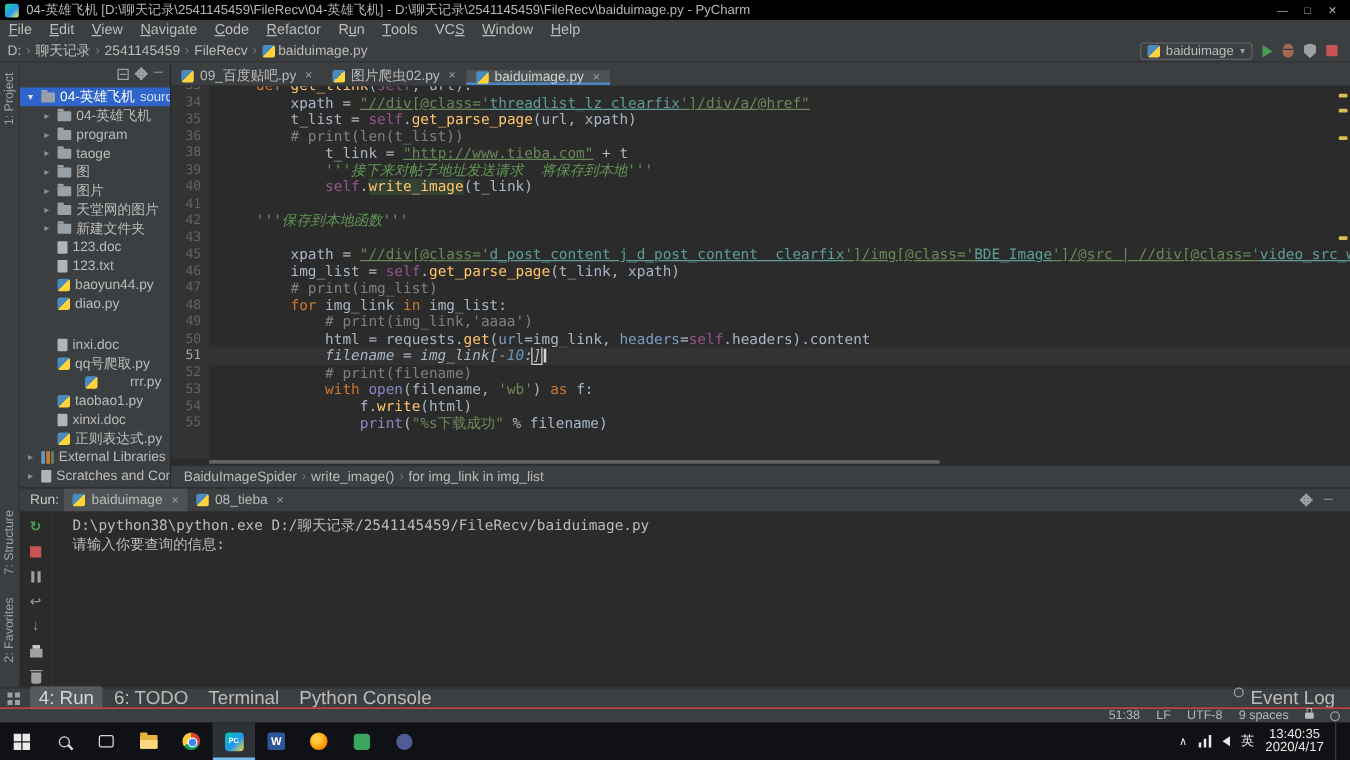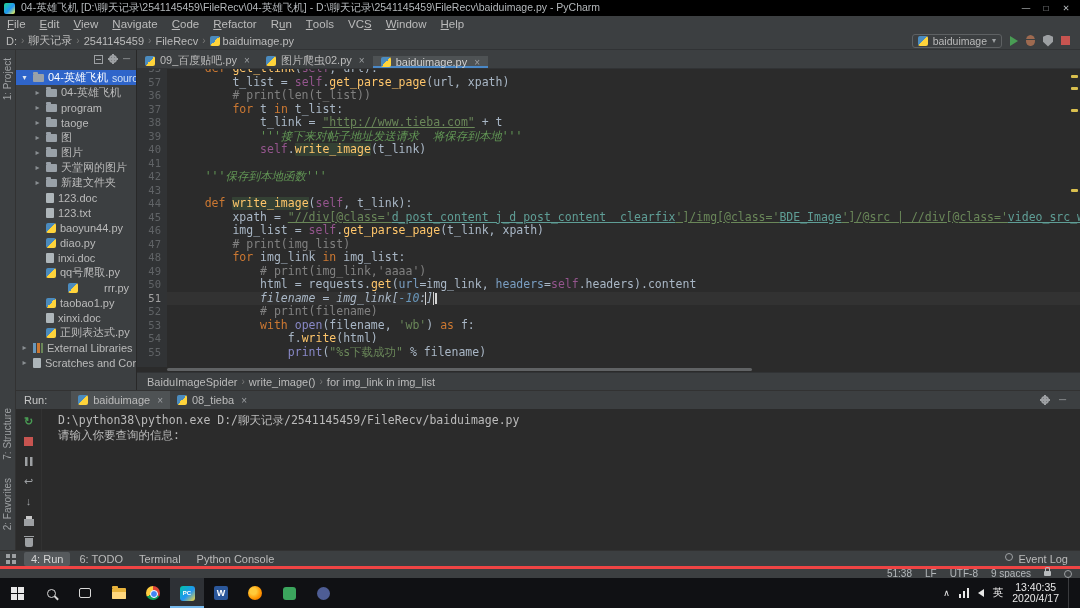--- a/index.html
+++ b/index.html
@@ -372,6 +372,7 @@
         <div class="editor">
           <div class="code-scroll">
               <div class="code-row"><span class="gutter">33</span><span class="code-wrap"><span class="tk-d">    </span><span class="tk-k">def </span><span class="tk-f">get_tlink</span><span class="tk-d">(</span><span class="tk-sf">self</span><span class="tk-d">, url):</span></span></div>
+              <div class="code-row"><span class="gutter">34</span><span class="code-wrap"><span class="tk-d">        xpath = </span><span class="tk-su">"//div[@class='</span><span class="tk-tu">threadlist_lz clearfix</span><span class="tk-su">']/div/a/@href"</span></span></div>
               <div class="code-row"><span class="gutter">57</span><span class="code-wrap"><span class="tk-d">        t_list = </span><span class="tk-sf">self</span><span class="tk-d">.</span><span class="tk-f">get_parse_page</span><span class="tk-d">(url, xpath)</span></span></div>
               <div class="code-row"><span class="gutter">36</span><span class="code-wrap"><span class="tk-c">        # print(len(t_list))</span></span></div>
               <div class="code-row"><span class="gutter">37</span><span class="code-wrap"><span class="tk-k">        for</span><span class="tk-d"> t </span><span class="tk-k">in</span><span class="tk-d"> t_list:</span></span></div>

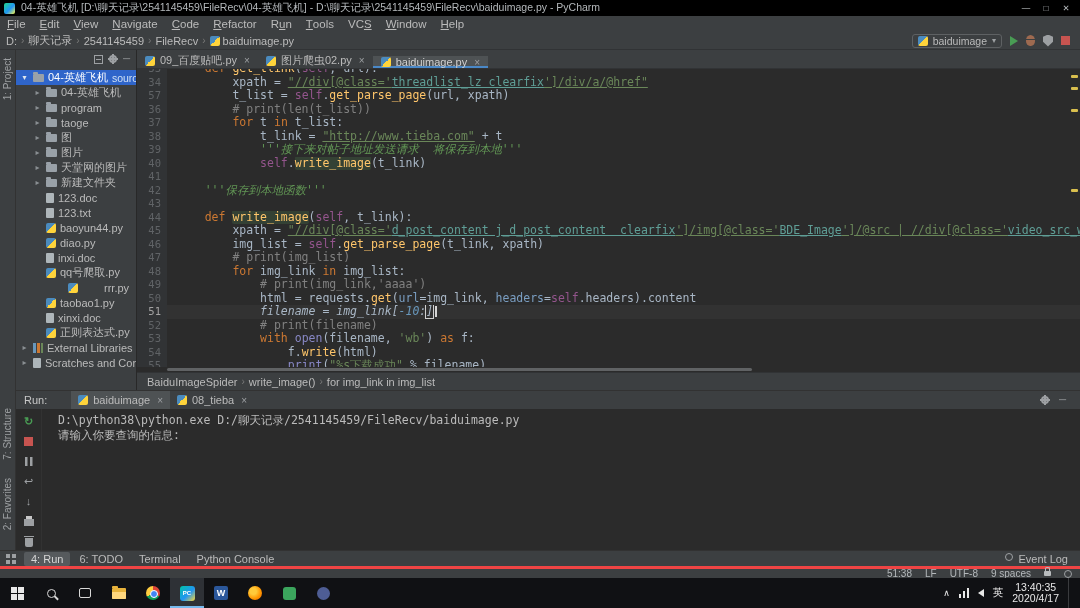--- a/index.html
+++ b/index.html
@@ -373,7 +373,7 @@
           <div class="code-scroll">
               <div class="code-row"><span class="gutter">33</span><span class="code-wrap"><span class="tk-d">    </span><span class="tk-k">def </span><span class="tk-f">get_tlink</span><span class="tk-d">(</span><span class="tk-sf">self</span><span class="tk-d">, url):</span></span></div>
               <div class="code-row"><span class="gutter">34</span><span class="code-wrap"><span class="tk-d">        xpath = </span><span class="tk-su">"//div[@class='</span><span class="tk-tu">threadlist_lz clearfix</span><span class="tk-su">']/div/a/@href"</span></span></div>
-              <div class="code-row"><span class="gutter">57</span><span class="code-wrap"><span class="tk-d">        t_list = </span><span class="tk-sf">self</span><span class="tk-d">.</span><span class="tk-f">get_parse_page</span><span class="tk-d">(url, xpath)</span></span></div>
+              <div class="code-row"><span class="gutter">35</span><span class="code-wrap"><span class="tk-d">        t_list = </span><span class="tk-sf">self</span><span class="tk-d">.</span><span class="tk-f">get_parse_page</span><span class="tk-d">(url, xpath)</span></span></div>
               <div class="code-row"><span class="gutter">36</span><span class="code-wrap"><span class="tk-c">        # print(len(t_list))</span></span></div>
               <div class="code-row"><span class="gutter">37</span><span class="code-wrap"><span class="tk-k">        for</span><span class="tk-d"> t </span><span class="tk-k">in</span><span class="tk-d"> t_list:</span></span></div>
               <div class="code-row"><span class="gutter">38</span><span class="code-wrap"><span class="tk-d">            t_link = </span><span class="tk-su">"http://www.tieba.com"</span><span class="tk-d"> + t</span></span></div>

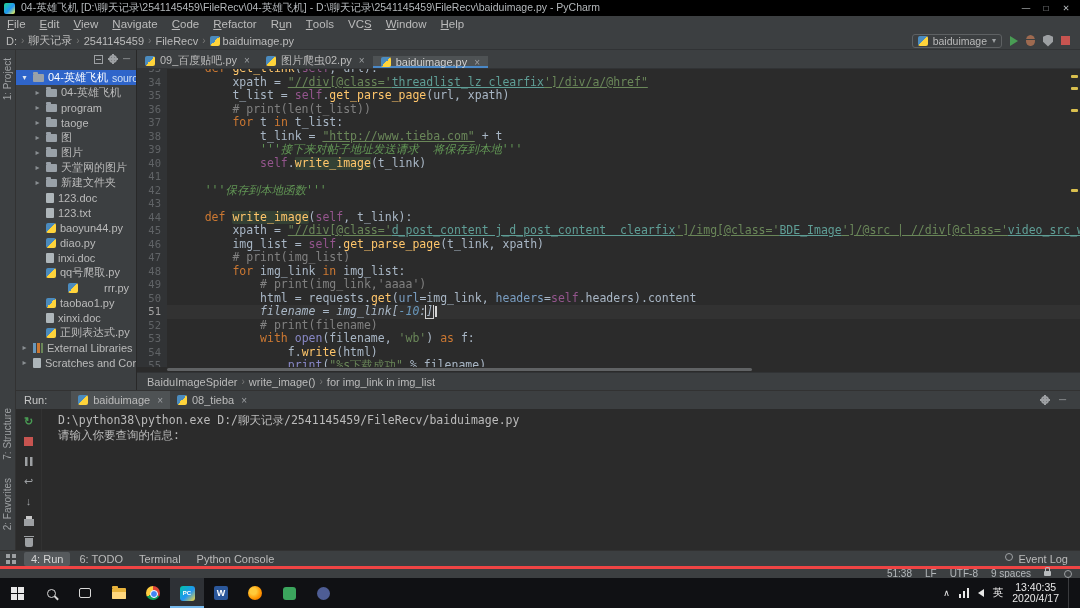--- a/index.html
+++ b/index.html
@@ -375,7 +375,6 @@
               <div class="code-row"><span class="gutter">34</span><span class="code-wrap"><span class="tk-d">        xpath = </span><span class="tk-su">"//div[@class='</span><span class="tk-tu">threadlist_lz clearfix</span><span class="tk-su">']/div/a/@href"</span></span></div>
               <div class="code-row"><span class="gutter">35</span><span class="code-wrap"><span class="tk-d">        t_list = </span><span class="tk-sf">self</span><span class="tk-d">.</span><span class="tk-f">get_parse_page</span><span class="tk-d">(url, xpath)</span></span></div>
               <div class="code-row"><span class="gutter">36</span><span class="code-wrap"><span class="tk-c">        # print(len(t_list))</span></span></div>
-              <div class="code-row"><span class="gutter">37</span><span class="code-wrap"><span class="tk-k">        for</span><span class="tk-d"> t </span><span class="tk-k">in</span><span class="tk-d"> t_list:</span></span></div>
               <div class="code-row"><span class="gutter">38</span><span class="code-wrap"><span class="tk-d">            t_link = </span><span class="tk-su">"http://www.tieba.com"</span><span class="tk-d"> + t</span></span></div>
               <div class="code-row"><span class="gutter">39</span><span class="code-wrap"><span class="tk-sd">            '''接下来对帖子地址发送请求  将保存到本地'''</span></span></div>
               <div class="code-row"><span class="gutter">40</span><span class="code-wrap"><span class="tk-d">            </span><span class="tk-sf">self</span><span class="tk-d">.</span><span class="tk-fh">write_image</span><span class="tk-d">(t_link)</span></span></div>

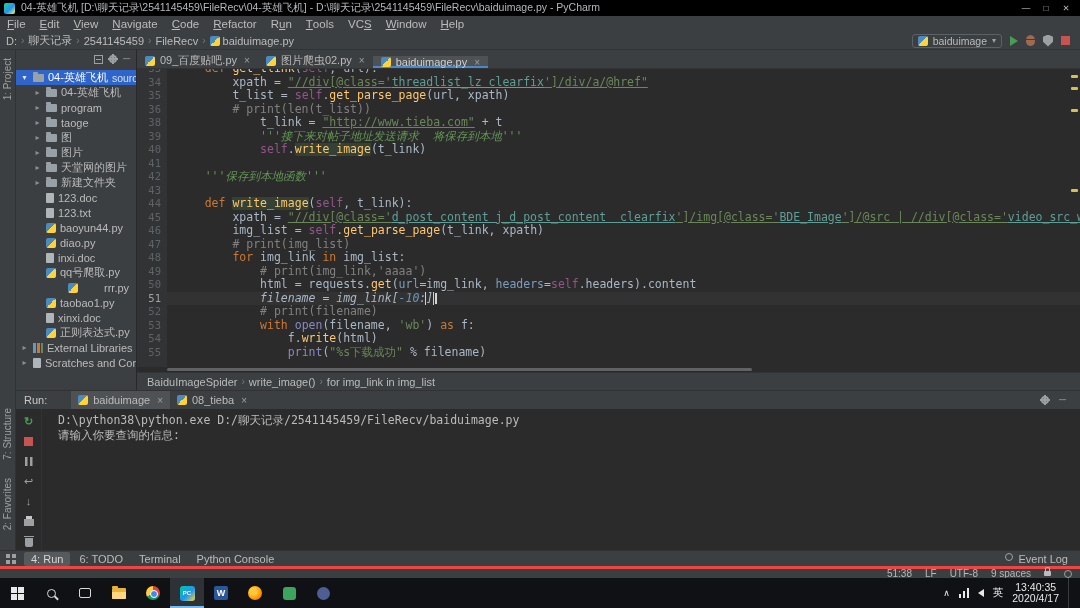--- a/index.html
+++ b/index.html
@@ -381,7 +381,6 @@
               <div class="code-row"><span class="gutter">41</span><span class="code-wrap"></span></div>
               <div class="code-row"><span class="gutter">42</span><span class="code-wrap"><span class="tk-sd">    '''保存到本地函数'''</span></span></div>
               <div class="code-row"><span class="gutter">43</span><span class="code-wrap"></span></div>
-              <div class="code-row"><span class="gutter">44</span><span class="code-wrap"><span class="tk-k">    def </span><span class="tk-fh">write_image</span><span class="tk-d">(</span><span class="tk-sf">self</span><span class="tk-d">, t_link):</span></span></div>
               <div class="code-row"><span class="gutter">45</span><span class="code-wrap"><span class="tk-d">        xpath = </span><span class="tk-su">"//div[@class='</span><span class="tk-tu">d_post_content j_d_post_content  clearfix</span><span class="tk-su">']/img[@class='</span><span class="tk-tu">BDE_Image</span><span class="tk-su">']/@src | //div[@class='</span><span class="tk-tu">video_src_wrapper</span></span></div>
               <div class="code-row"><span class="gutter">46</span><span class="code-wrap"><span class="tk-d">        img_list = </span><span class="tk-sf">self</span><span class="tk-d">.</span><span class="tk-f">get_parse_page</span><span class="tk-d">(t_link, xpath)</span></span></div>
               <div class="code-row"><span class="gutter">47</span><span class="code-wrap"><span class="tk-c">        # print(img_list)</span></span></div>

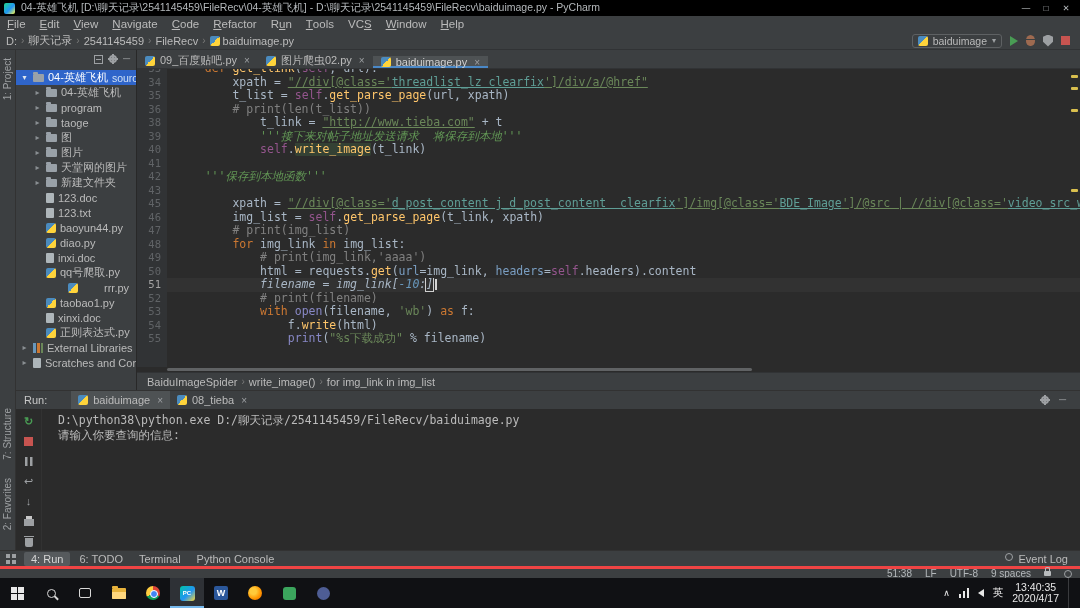--- a/index.html
+++ b/index.html
@@ -308,7 +308,7 @@
               <span class="tico ico-py"></span>
               <span class="tlabel">diao.py</span>
             </div>
-            <div class="trow" style="padding-left: 17px;">
+            <div class="trow" style="padding-left: 17px; margin-top: 18px;">
               <span class="arrow"></span>
               <span class="tico ico-doc"></span>
               <span class="tlabel">inxi.doc</span>

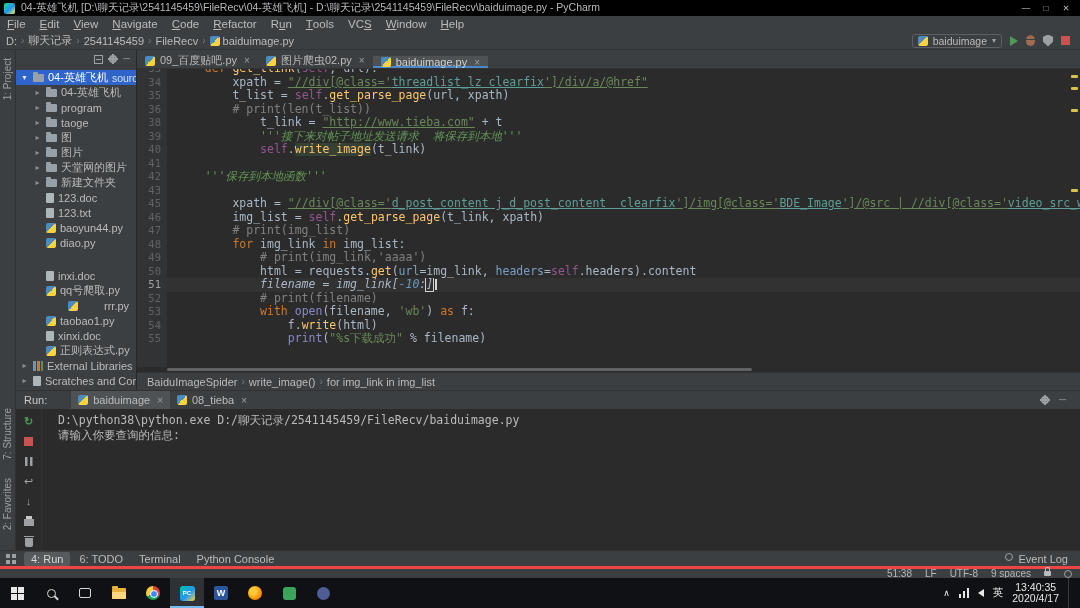--- a/index.html
+++ b/index.html
@@ -99,7 +99,7 @@
 
   
   .runpanel{position:absolute;left:16px;right:0;top:340px;bottom:0;background:#2b2b2b;border-top:1px solid #323232;display:flex;flex-direction:column;}
-  .run-header{height:18px;background:#3c3f41;display:flex;align-items:center;font-size:11px;padding:0 8px;gap:24px;flex:0 0 auto;justify-content:space-between;}
+  .run-header{height:18px;background:#3c3f41;display:flex;align-items:center;font-size:11px;padding:0 8px;gap:4px;flex:0 0 auto;justify-content:space-between;}
   .run-title{color:#c8c8c8;}
   .run-tabs{display:flex;align-items:stretch;height:18px;}
   .run-tab{display:flex;align-items:center;gap:5px;padding:0 7px;}

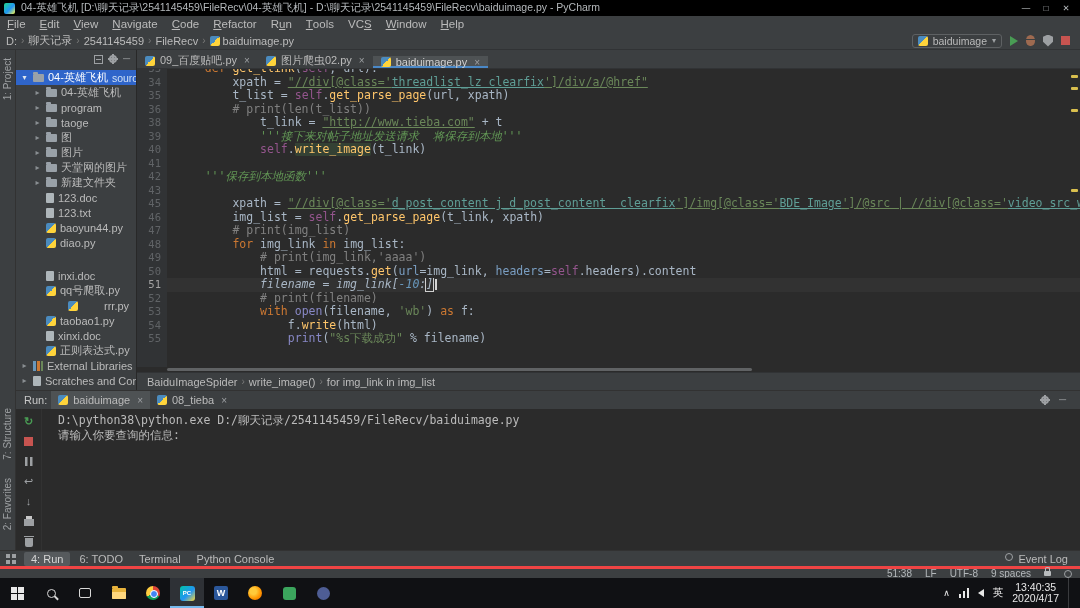--- a/index.html
+++ b/index.html
@@ -121,7 +121,7 @@
   .out-line{white-space:pre;}
 
   
-  .bottombar{position:absolute;top:550px;left:0;right:0;height:16px;background:#3c3f41;border-top:1px solid #323232;display:flex;align-items:center;font-size:11px;padding:0 4px;gap:2px;}
+  .bottombar{position:absolute;top:550px;left:0;right:0;height:16px;background:#3c3f41;border-top:1px solid #323232;display:flex;align-items:center;font-size:15px;padding:0 4px;gap:2px;}
   .bb-grid{width:10px;height:10px;margin:0 6px 0 2px;background:
     linear-gradient(#9da0a3,#9da0a3) 0 0/4px 4px no-repeat,
     linear-gradient(#9da0a3,#9da0a3) 6px 0/4px 4px no-repeat,

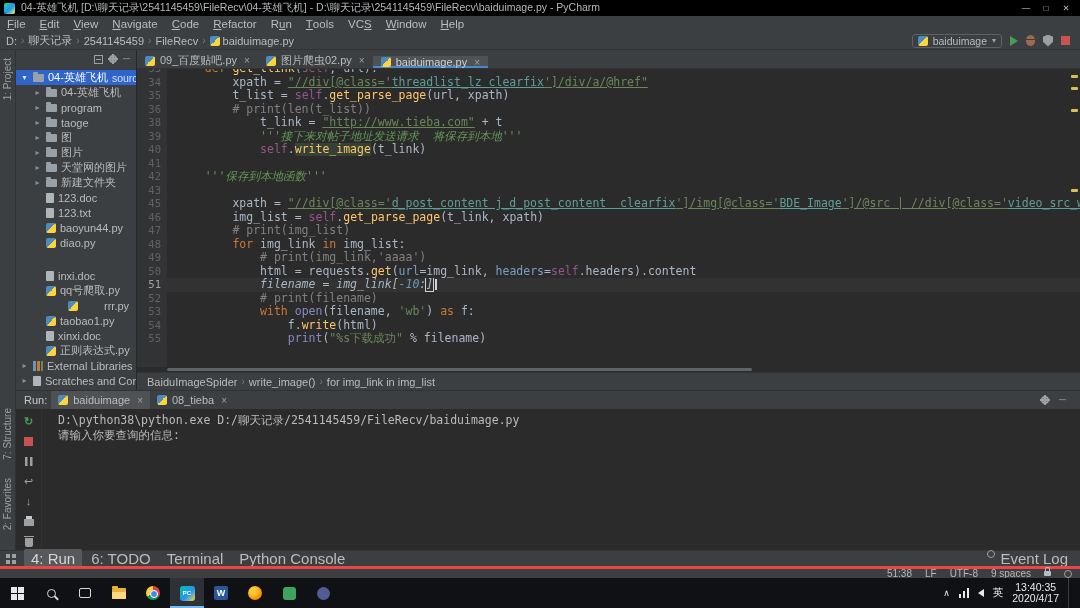--- a/index.html
+++ b/index.html
@@ -131,7 +131,7 @@
   .bb-item.active{background:#565a5d;color:#d6d6d6;}
   .bb-right{margin-left:auto;display:flex;align-items:flex-start;gap:5px;padding-right:8px;}
   .elog-ico{width:8px;height:8px;border:1px solid #9da0a3;border-radius:50%;}
-  .statusbar{position:absolute;top:566px;left:0;right:0;height:12px;background:#3c3f41;border-top:3px solid #ef4444;display:flex;align-items:center;font-size:10px;color:#b4b8bb;padding:0 8px;}
+  .statusbar{position:absolute;top:566px;left:0;right:0;height:12px;background:#3c3f41;border-top:1px solid #ef4444;display:flex;align-items:center;font-size:10px;color:#b4b8bb;padding:0 8px;}
   .sb-right{margin-left:auto;display:flex;align-items:center;gap:13px;}
   .sb-lock{width:7px;height:5px;background:#b9bcbe;border-radius:1px;position:relative;}
   .sb-lock::before{content:"";position:absolute;top:-4px;left:1px;width:3px;height:3px;border:1px solid #b9bcbe;border-bottom:none;border-radius:2px 2px 0 0;}

